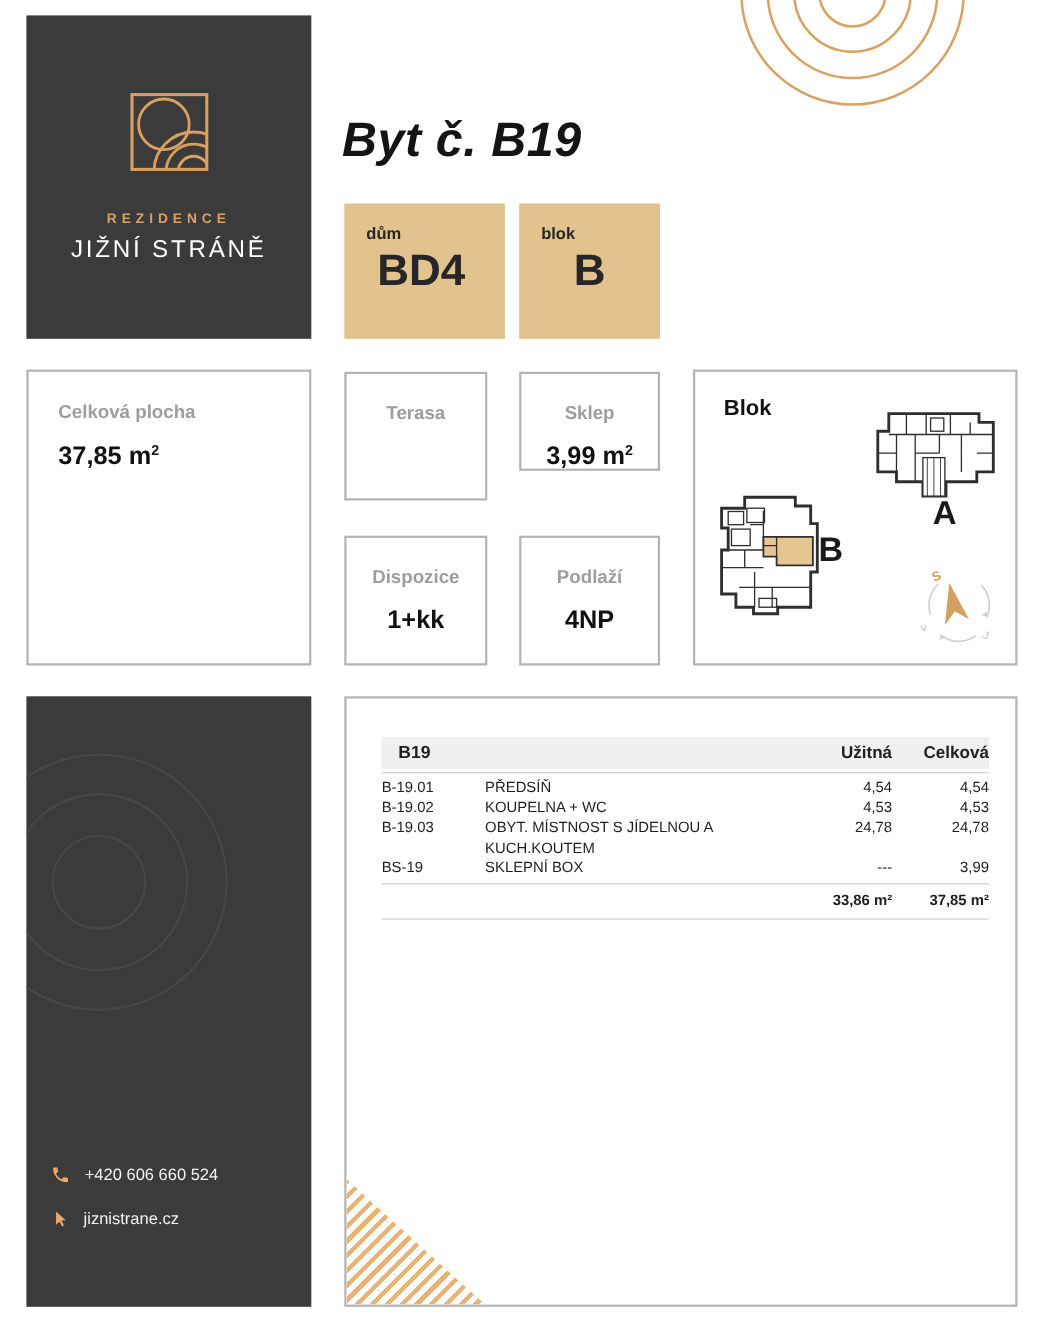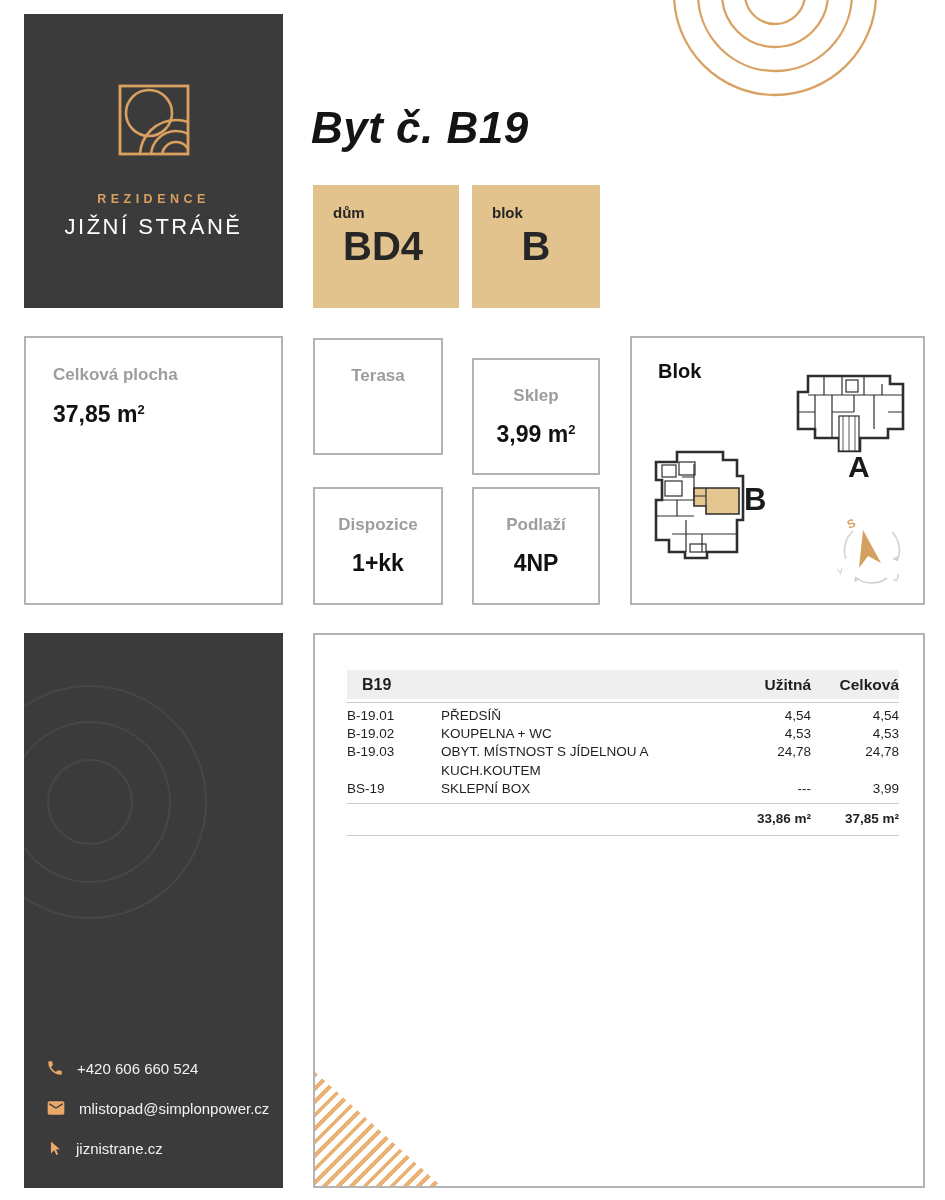--- a/index.html
+++ b/index.html
@@ -38,7 +38,7 @@
   .sup{font-size:13px;vertical-align:8px;}
   .stat-small{text-align:center;padding-top:26px;}
   #stat-terasa{left:313px;top:338px;width:130px;height:117px;}
-  #stat-sklep{left:472px;top:358px;width:128px;height:117px;}
+  #stat-sklep{left:472px;top:338px;width:128px;height:90px;}
   #stat-dispozice{left:313px;top:487px;width:130px;height:118px;}
   #stat-podlazi{left:472px;top:487px;width:128px;height:118px;}
   .stat-small .stat-value{margin-top:15px;}

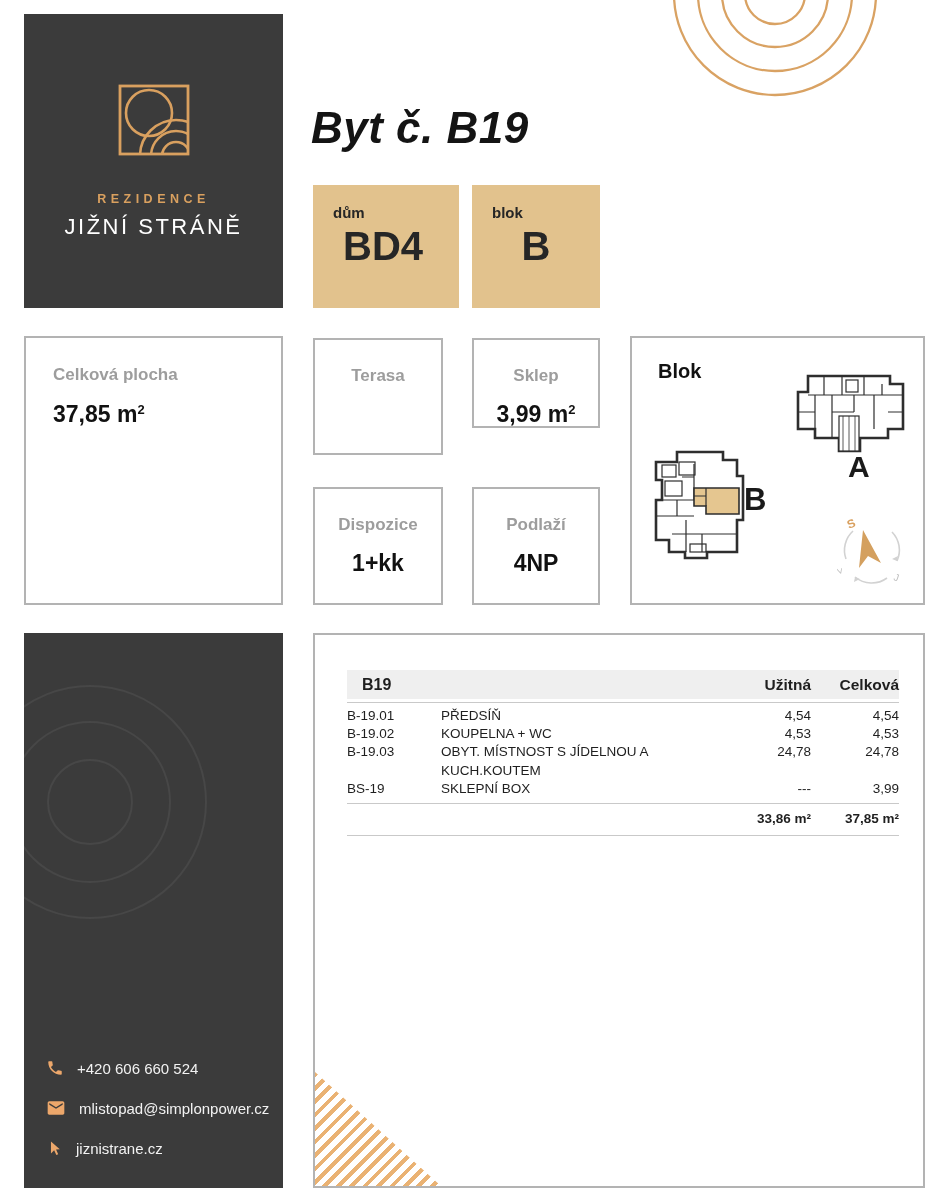--- a/index.html
+++ b/index.html
@@ -210,12 +210,6 @@
         <span class="contact-text">+420 606 660 524</span>
       </div>
       <div class="contact-row">
-        <svg width="20" height="20" viewBox="0 0 24 24">
-            <path fill="#ECA76B" d="M20 4H4c-1.1 0-2 .9-2 2v12c0 1.1.9 2 2 2h16c1.1 0 2-.9 2-2V6c0-1.1-.9-2-2-2zm0 4l-8 5-8-5V6l8 5 8-5v2z"></path>
-          </svg>
-        <span class="contact-text">mlistopad@simplonpower.cz</span>
-      </div>
-      <div class="contact-row">
         <svg width="17" height="17" viewBox="0 0 24 24">
             <path fill="#ECA76B" d="M7 2 L7 19 L11.5 14.6 L14.6 21.3 L17.2 20 L14.2 13.4 L19.5 13 Z"></path>
           </svg>

